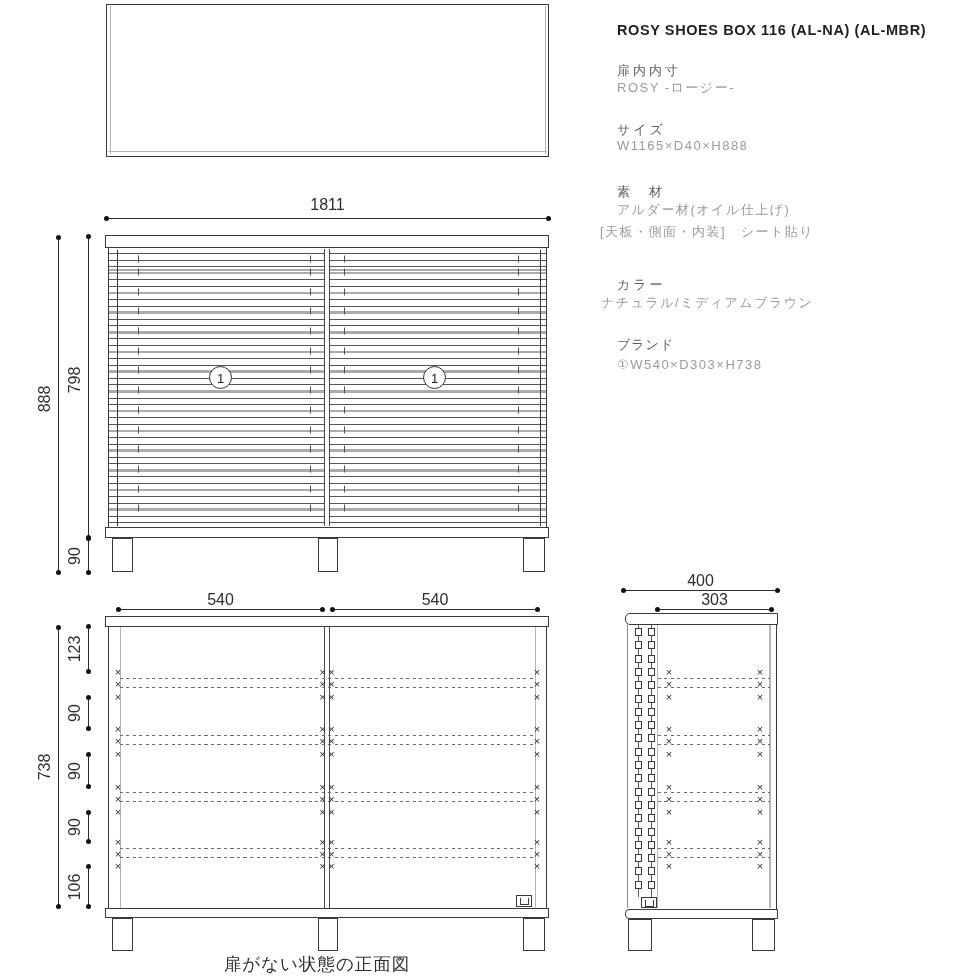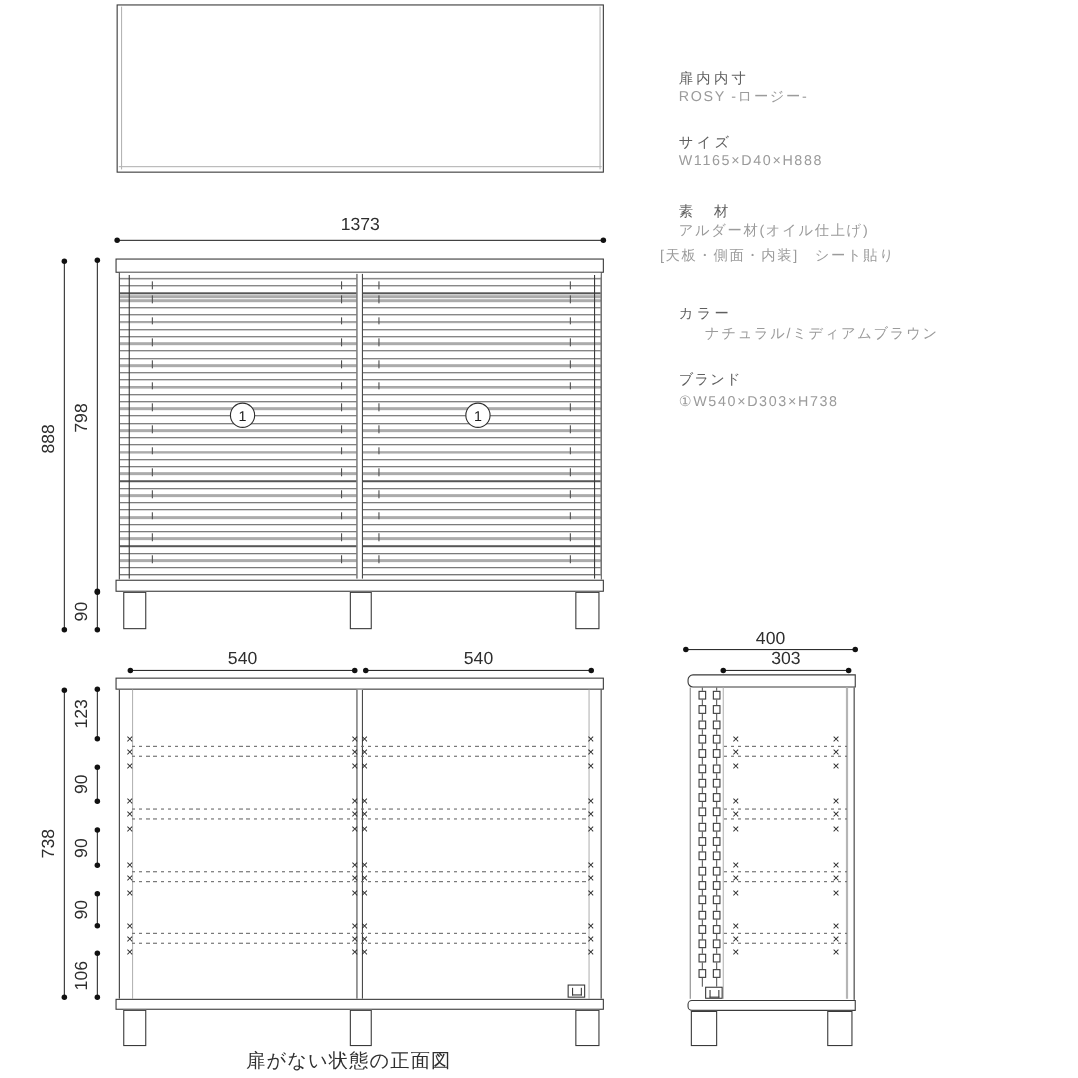--- a/index.html
+++ b/index.html
@@ -132,6 +132,7 @@
   <div class="abs leg" style="left:752px;top:919px;width:23px;height:32px;"></div>
 
 
+  <div class="abs spec-title" style="left:617px;top:22px;">ROSY SHOES BOX 116 (AL-NA) (AL-MBR)</div>
 
   <div class="abs spec-label" style="left:617px;top:62px;">扉内内寸</div>
   <div class="abs spec-value" style="left:617px;top:79px;">ROSY -ロージー-</div>

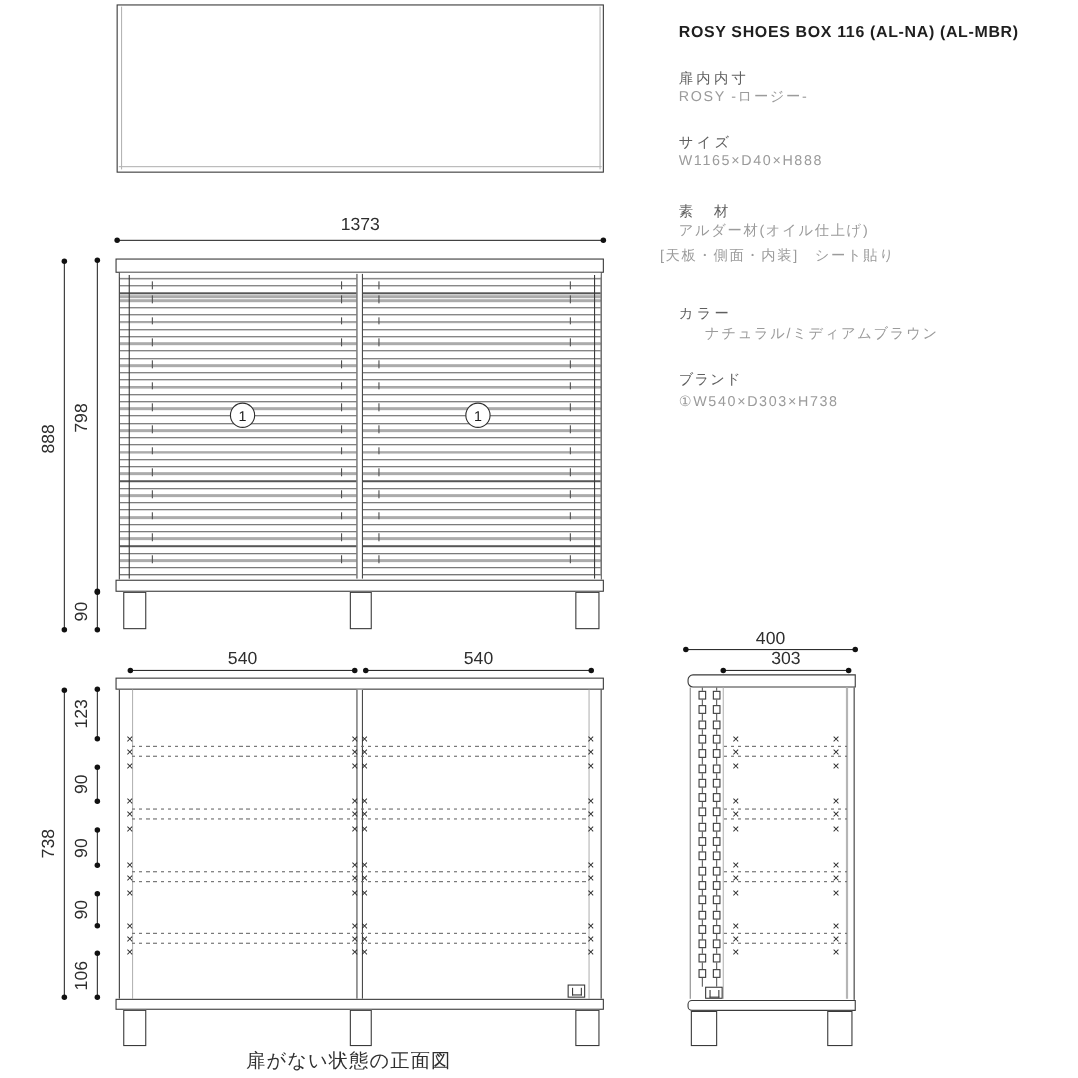--- a/index.html
+++ b/index.html
@@ -53,7 +53,7 @@
     <div class="abs gline" style="left:1px;bottom:4px;width:439px;height:1px;"></div>
   </div>
 
-  <div class="abs dim-label hlabel" style="left:106px;top:196px;width:443px;">1373</div>
+  <div class="abs dim-label hlabel" style="left:106px;top:196px;width:443px;">1811</div>
   <div class="abs dlh" style="left:106px;top:218px;width:443px;"></div>
 
   <div class="abs dlv" style="left:58px;top:237px;height:336px;"></div>

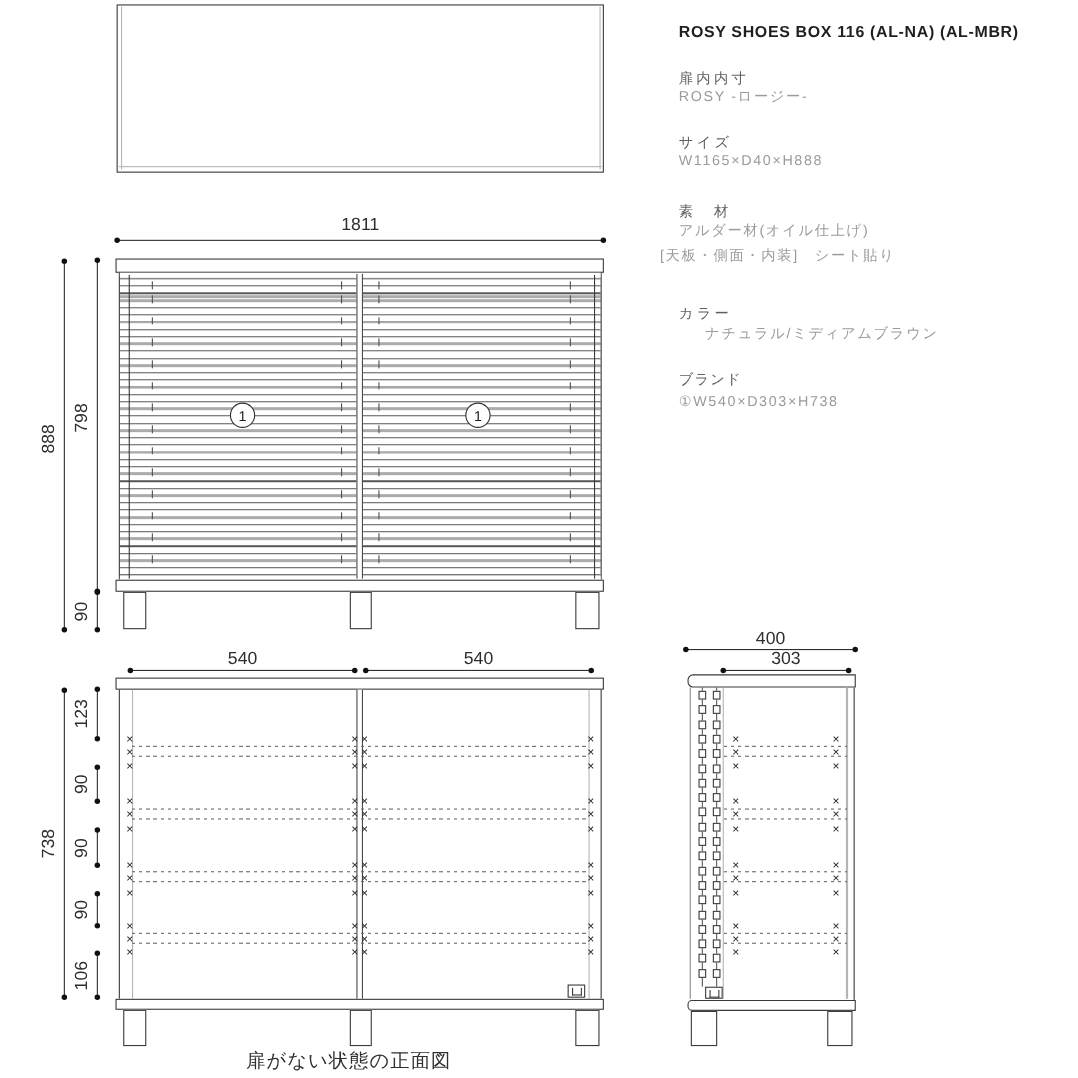--- a/index.html
+++ b/index.html
@@ -145,7 +145,7 @@
   <div class="abs spec-value" style="left:600px;top:223px;">[天板・側面・内装]　シート貼り</div>
 
   <div class="abs spec-label" style="left:617px;top:276px;">カラー</div>
-  <div class="abs spec-value" style="left:641px;top:294px;">ナチュラル/ミディアムブラウン</div>
+  <div class="abs spec-value" style="left:601px;top:294px;">ナチュラル/ミディアムブラウン</div>
 
   <div class="abs spec-label" style="left:617px;top:336px;letter-spacing:1px;">ブランド</div>
   <div class="abs spec-value" style="left:617px;top:357px;">①W540×D303×H738</div>

